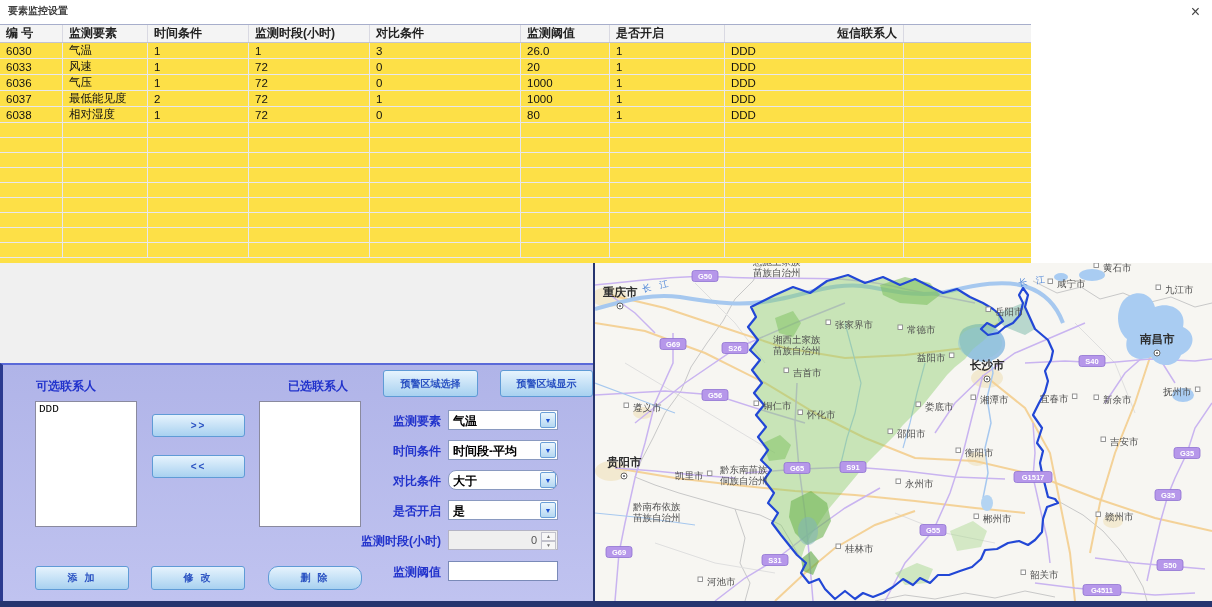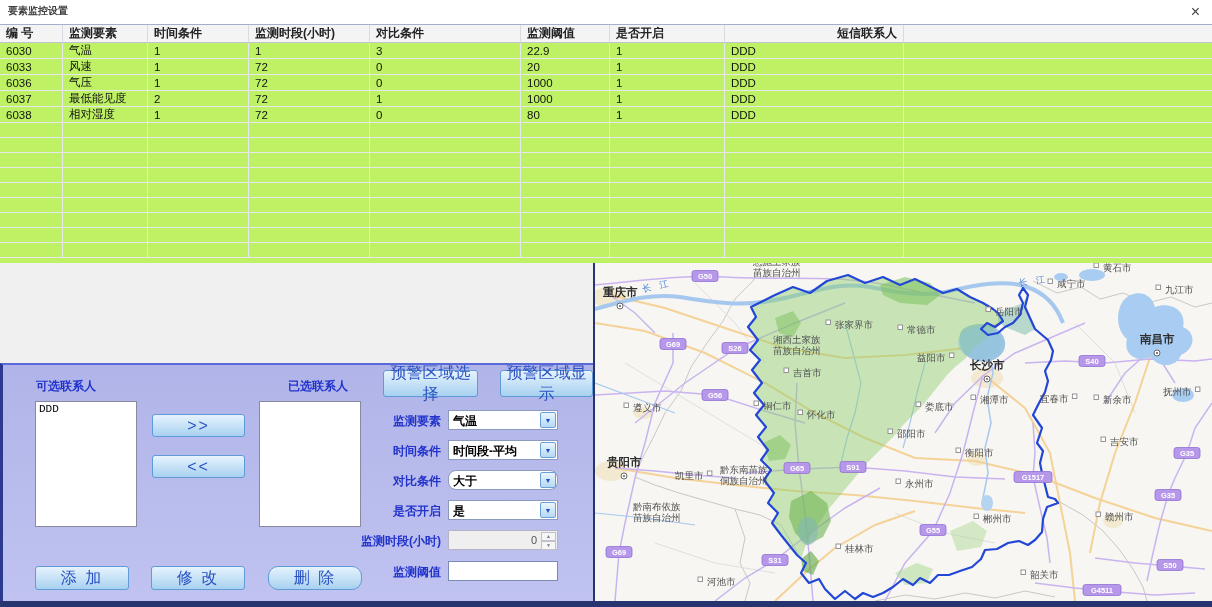--- a/index.html
+++ b/index.html
@@ -12,7 +12,7 @@
   .closebtn{position:absolute;right:12px;top:2px;font-size:16px;color:#444;cursor:pointer;line-height:20px;}
 
   
-  .grid{position:absolute;top:24px;left:0;width:1212px;height:239px;overflow:hidden;background:#bef264;border-top:1px solid #a7aecb;}
+  .grid{position:absolute;top:24px;left:0;width:1031px;height:239px;overflow:hidden;background:#fde047;border-top:1px solid #a7aecb;}
   .grid table{border-collapse:collapse;width:1212px;table-layout:fixed;}
   .grid th{height:17px;background:#f4f4f4;border-right:1px solid #d9d9e2;border-bottom:1px solid #c3c3d0;
            font-size:12px;font-weight:bold;color:#222;text-align:left;padding:0 6px;white-space:nowrap;overflow:hidden;}

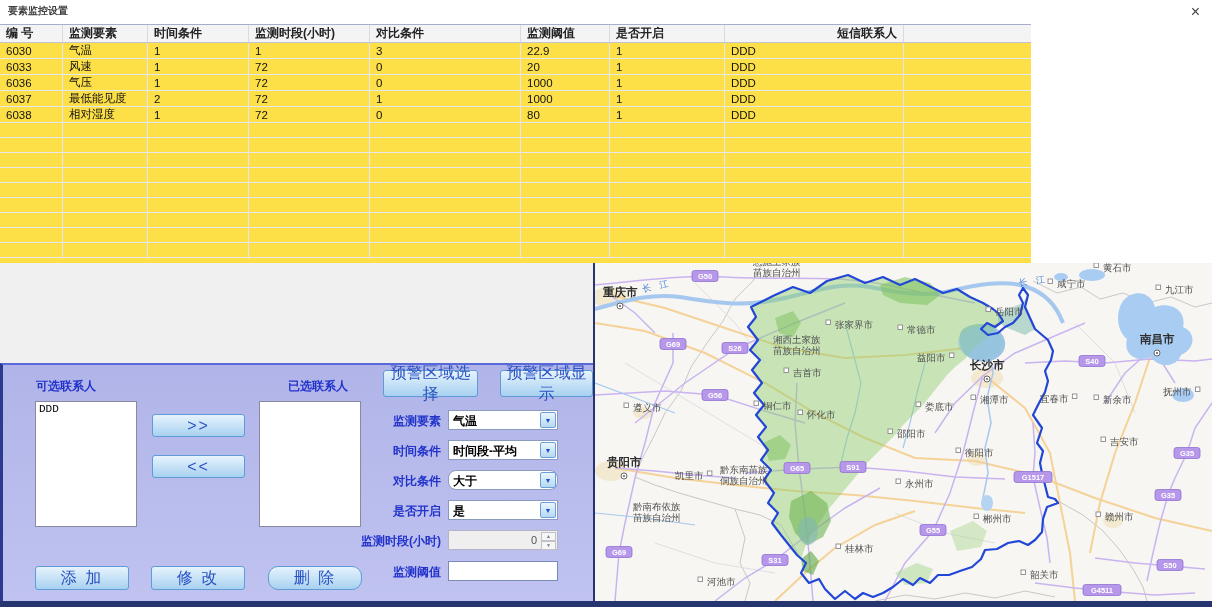--- a/index.html
+++ b/index.html
@@ -93,7 +93,7 @@
             <td>1</td>
             <td>1</td>
             <td>3</td>
-            <td>22.9</td>
+            <td>26.0</td>
             <td>1</td>
             <td>DDD</td>
             <td></td>

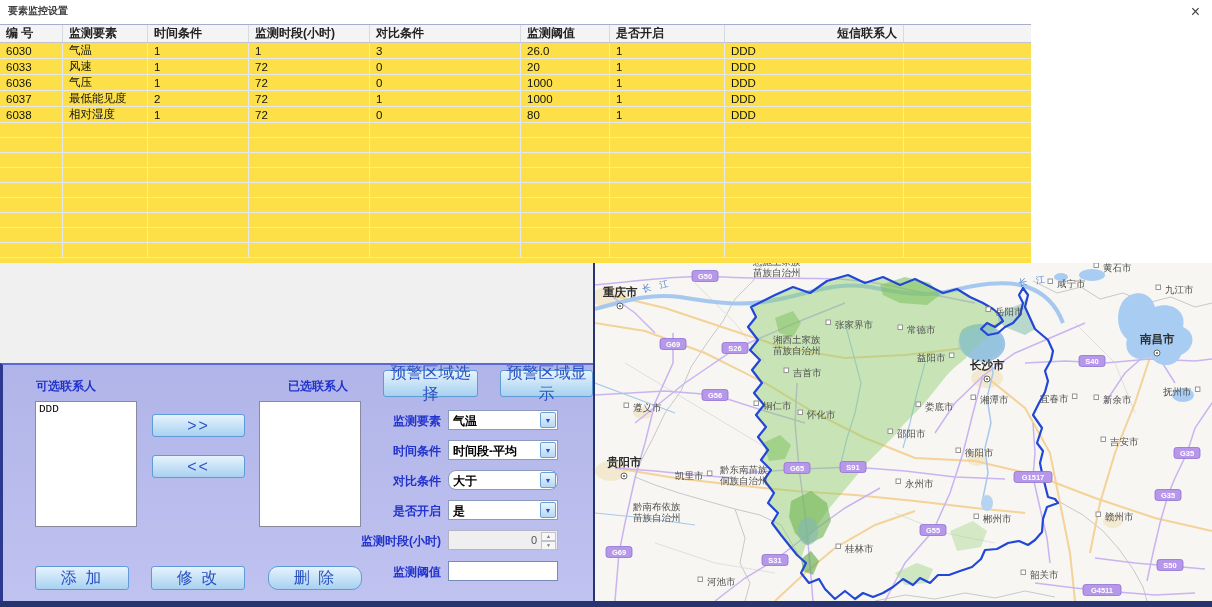--- a/index.html
+++ b/index.html
@@ -31,7 +31,7 @@
   .listbox{position:absolute;width:100px;height:124px;background:#fff;border:1px solid #8a8a9e;overflow:hidden;}
   .listbox .item{font-size:11px;color:#000;padding:1px 3px;font-family:"Liberation Mono","DejaVu Sans Mono",monospace;}
   .btn{position:absolute;background:linear-gradient(#e6f3fd,#a8d1f0);border:1px solid #5f9bd6;border-radius:3px;
-       color:#2a52c2;font-weight:normal;font-size:16px;text-align:center;cursor:pointer;
+       color:#2a52c2;font-weight:bold;font-size:10px;text-align:center;cursor:pointer;
        display:flex;align-items:center;justify-content:center;letter-spacing:2px;}
   .flabel{position:absolute;left:300px;width:138px;text-align:right;font-size:12px;font-weight:bold;color:#2233cc;white-space:nowrap;}
   .combo{position:absolute;left:445px;width:110px;height:20px;background:#fff;border:1px solid #8a9ac0;box-sizing:border-box;}

